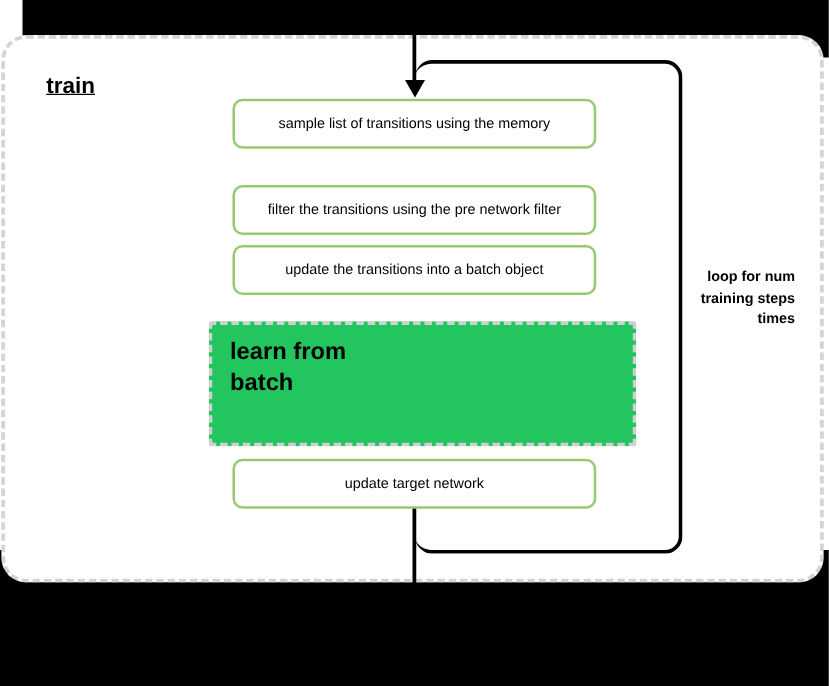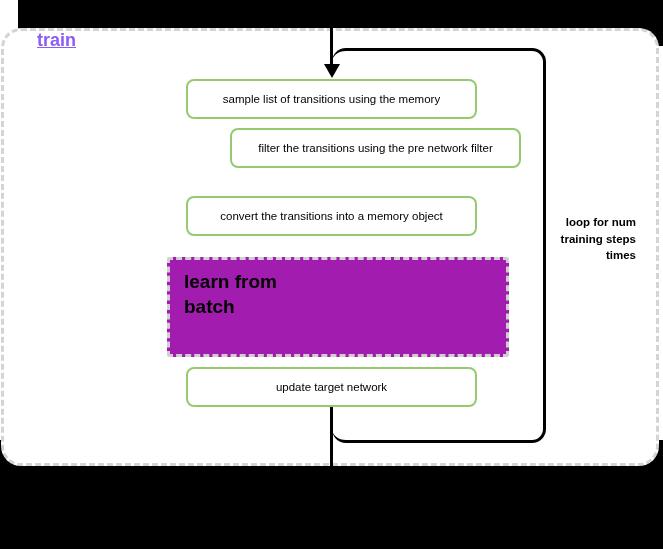--- a/index.html
+++ b/index.html
@@ -34,8 +34,8 @@
     z-index: 1;
   }
   .train-title {
-    left: 37px; top: 30px;
-    font-size: 18px; font-weight: bold; color: #8b5cf6;
+    left: 37px; top: 58px;
+    font-size: 18px; font-weight: bold; color: #000000;
     z-index: 3;
     text-decoration: underline;
   }

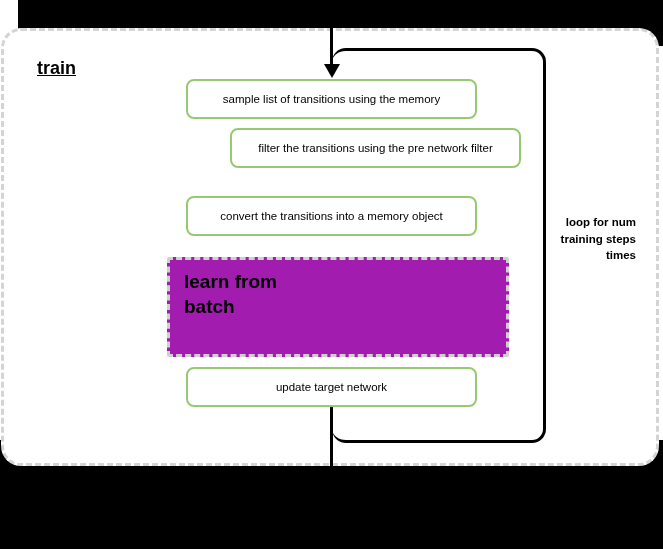--- a/index.html
+++ b/index.html
@@ -62,7 +62,7 @@
     z-index: 3;
   }
   .step-1 { top: 79px; }
-  .step-2 { top: 128px; margin-left: 44px; }
+  .step-2 { top: 148px; }
   .step-3 { top: 196px; }
   .step-update { top: 367px; }
 

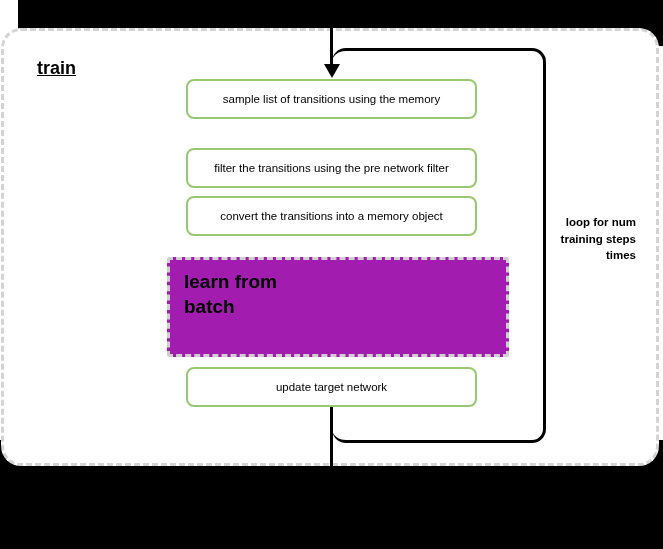--- a/index.html
+++ b/index.html
@@ -130,7 +130,7 @@
 </div>
 
 <div class="abs step-box step-3">
-  <span>convert the transitions into a memory object</span>
+  <span>update the transitions into a batch object</span>
 </div>
 
 <div class="abs learn-box">learn from

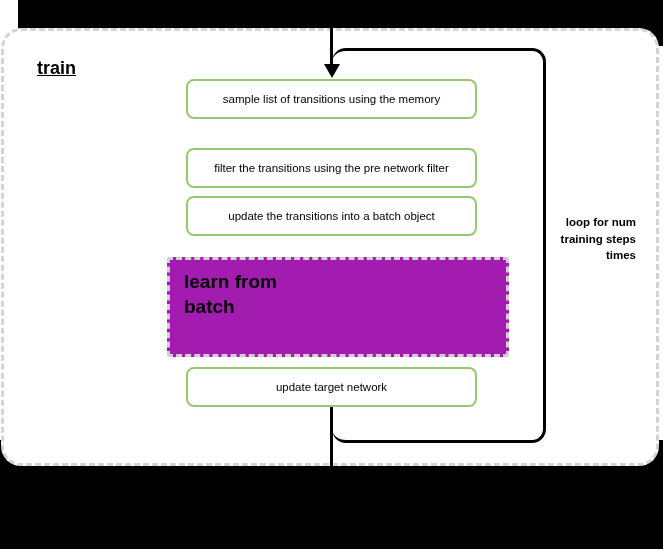--- a/index.html
+++ b/index.html
@@ -69,7 +69,7 @@
   
   .learn-box {
     left: 167px; top: 257px; width: 322px; height: 84px;
-    background: #a21caf;
+    background: #22c55e;
     border: 3px dashed #d0d0d0;
     border-radius: 2px;
     padding: 10px 0 0 14px;

